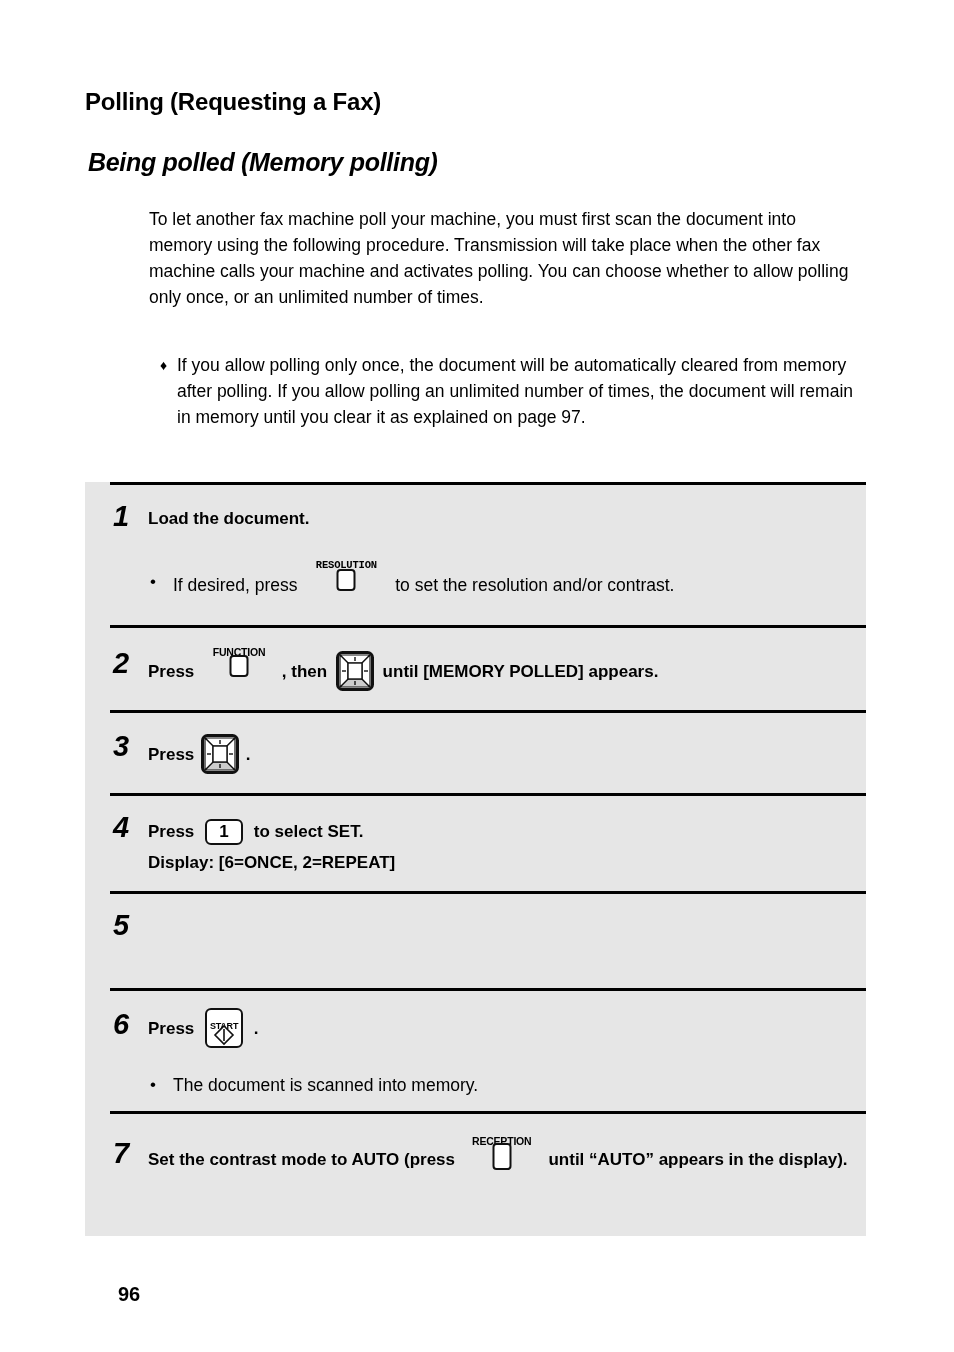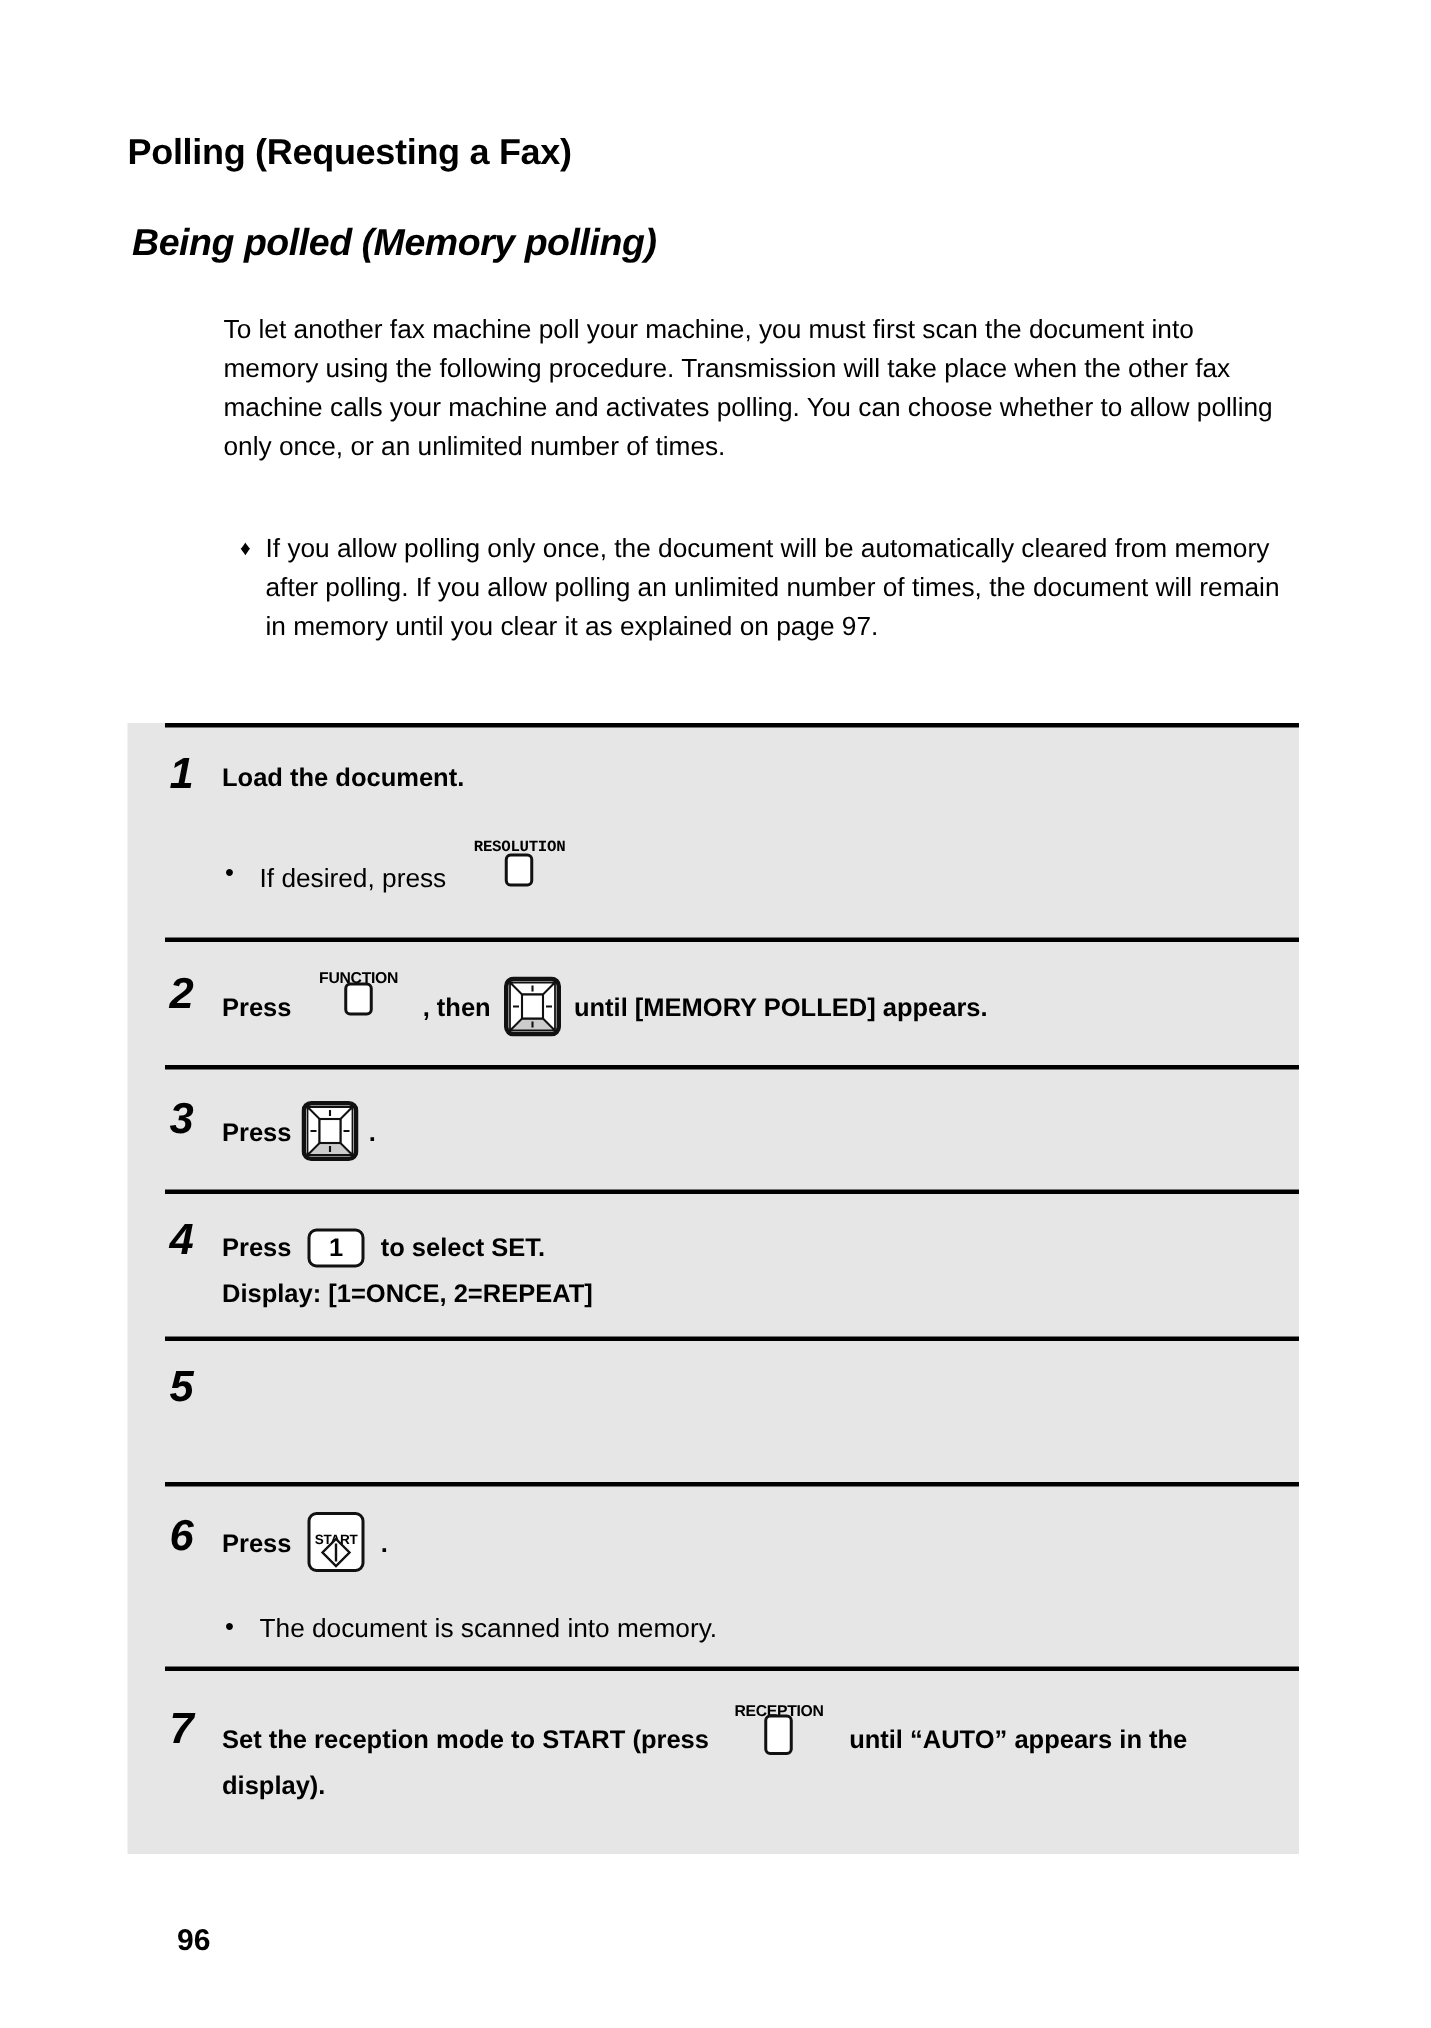--- a/index.html
+++ b/index.html
@@ -249,6 +249,7 @@
           <span class="lk-label">RESOLUTION</span>
           <span class="lk-box"></span>
         </span>
+        <span>to set the resolution and/or contrast.</span>
       </div>
     </div>
   </div>

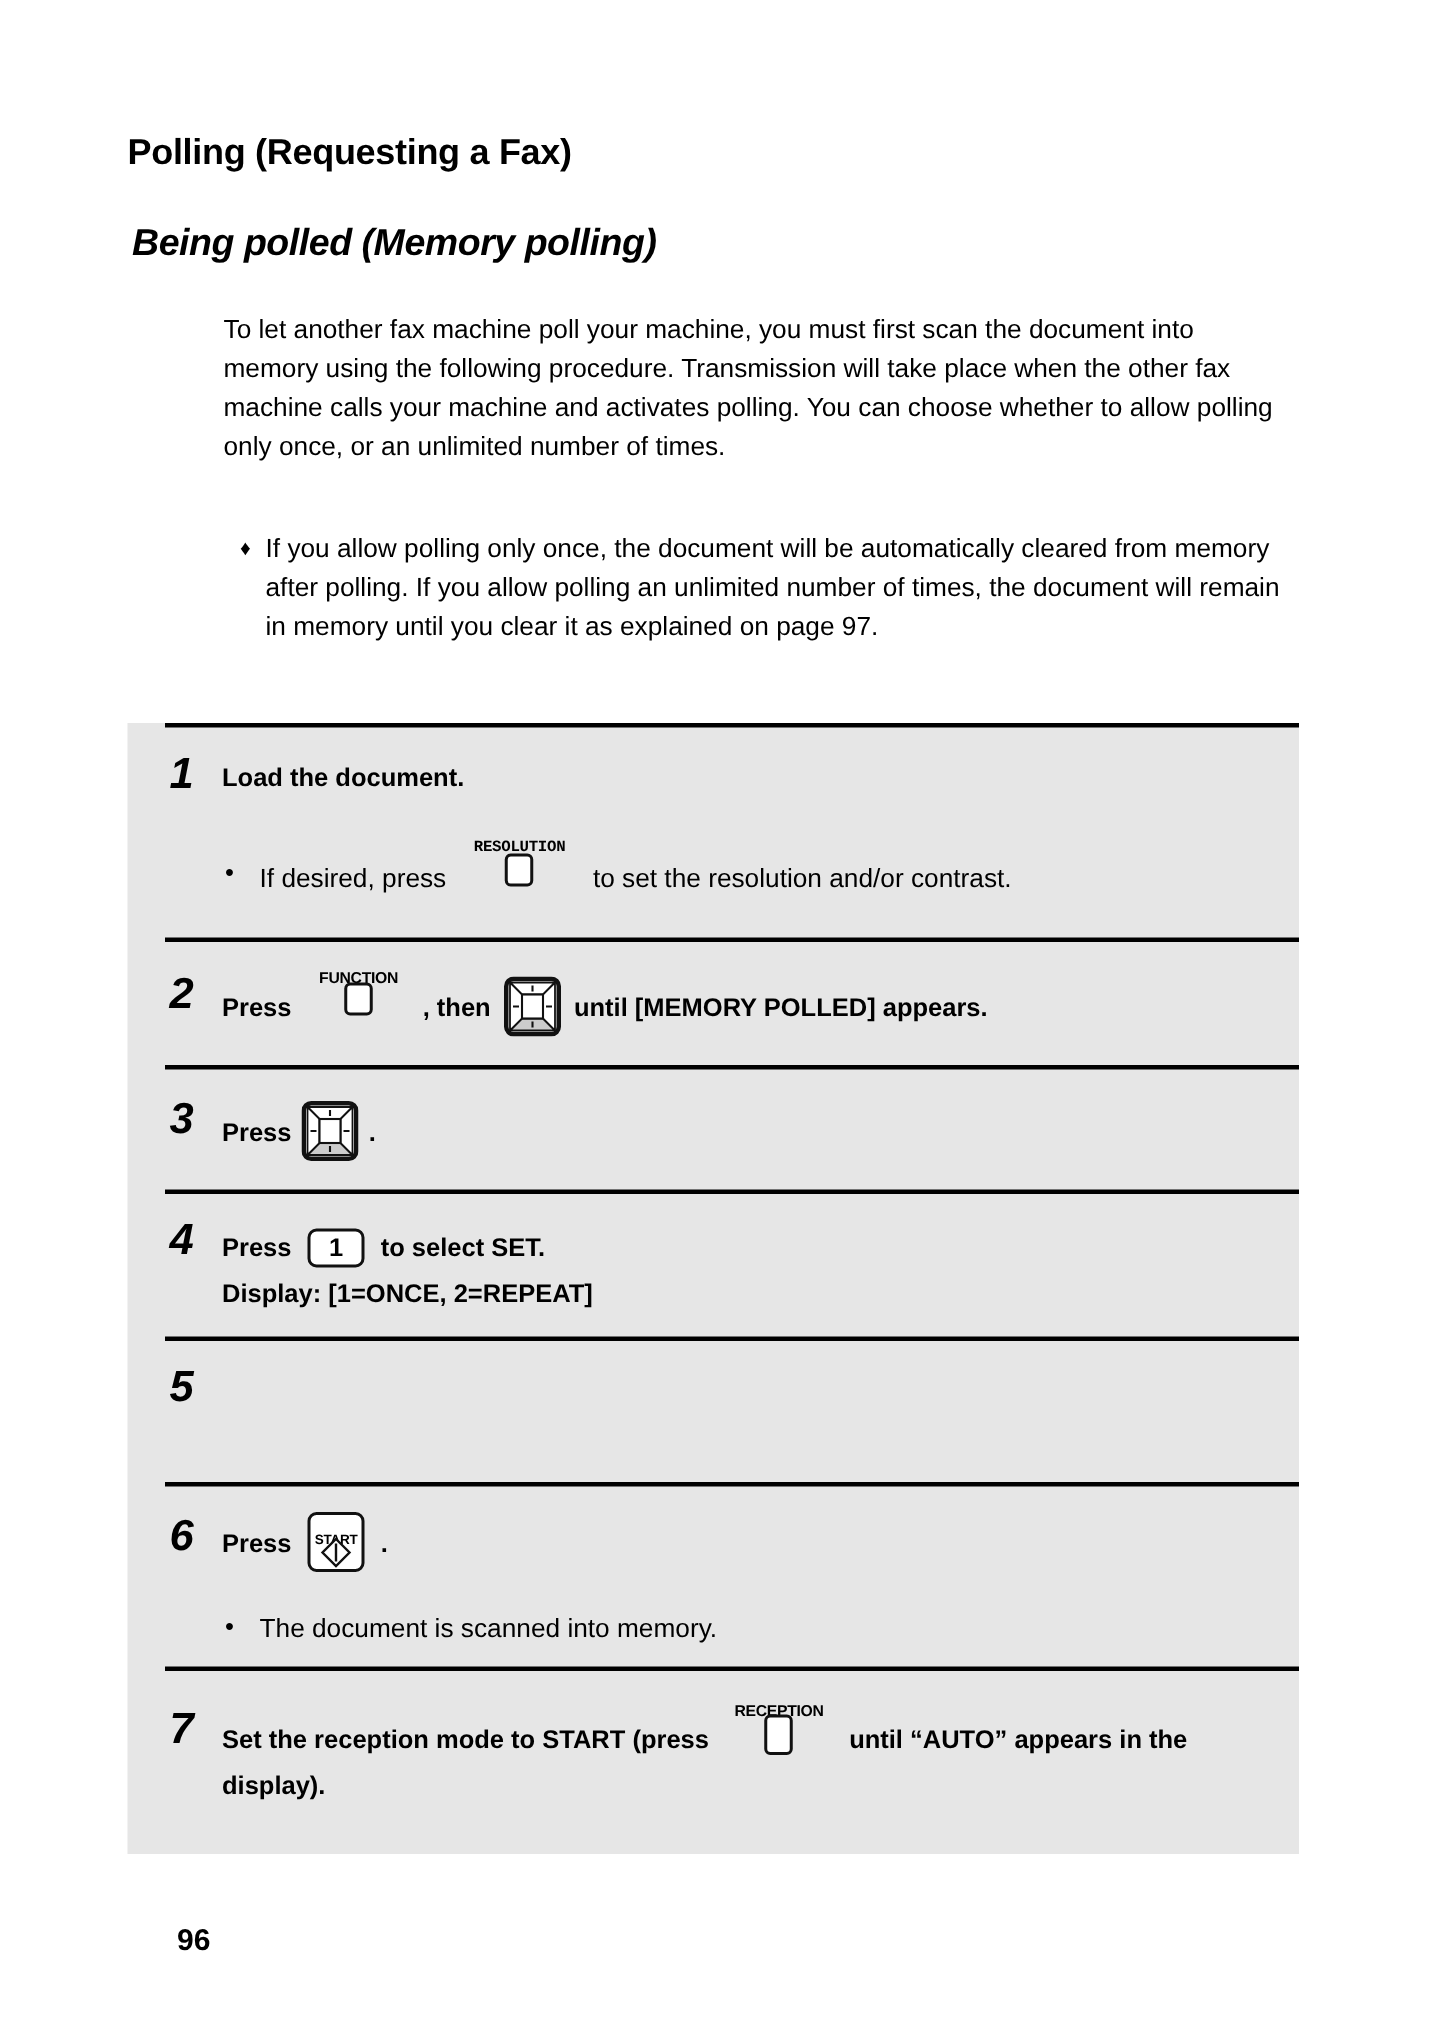--- a/index.html
+++ b/index.html
@@ -318,7 +318,7 @@
         <span class="numkey" style="margin:0 6px;">1</span>
         <span>to select SET.</span>
       </div>
-      <div class="step-head" style="margin-top:2px;">Display: [1=ONCE, 2=REPEAT]</div>
+      <div class="step-head" style="margin-top:2px;">Display: [6=ONCE, 2=REPEAT]</div>
     </div>
   </div>
 

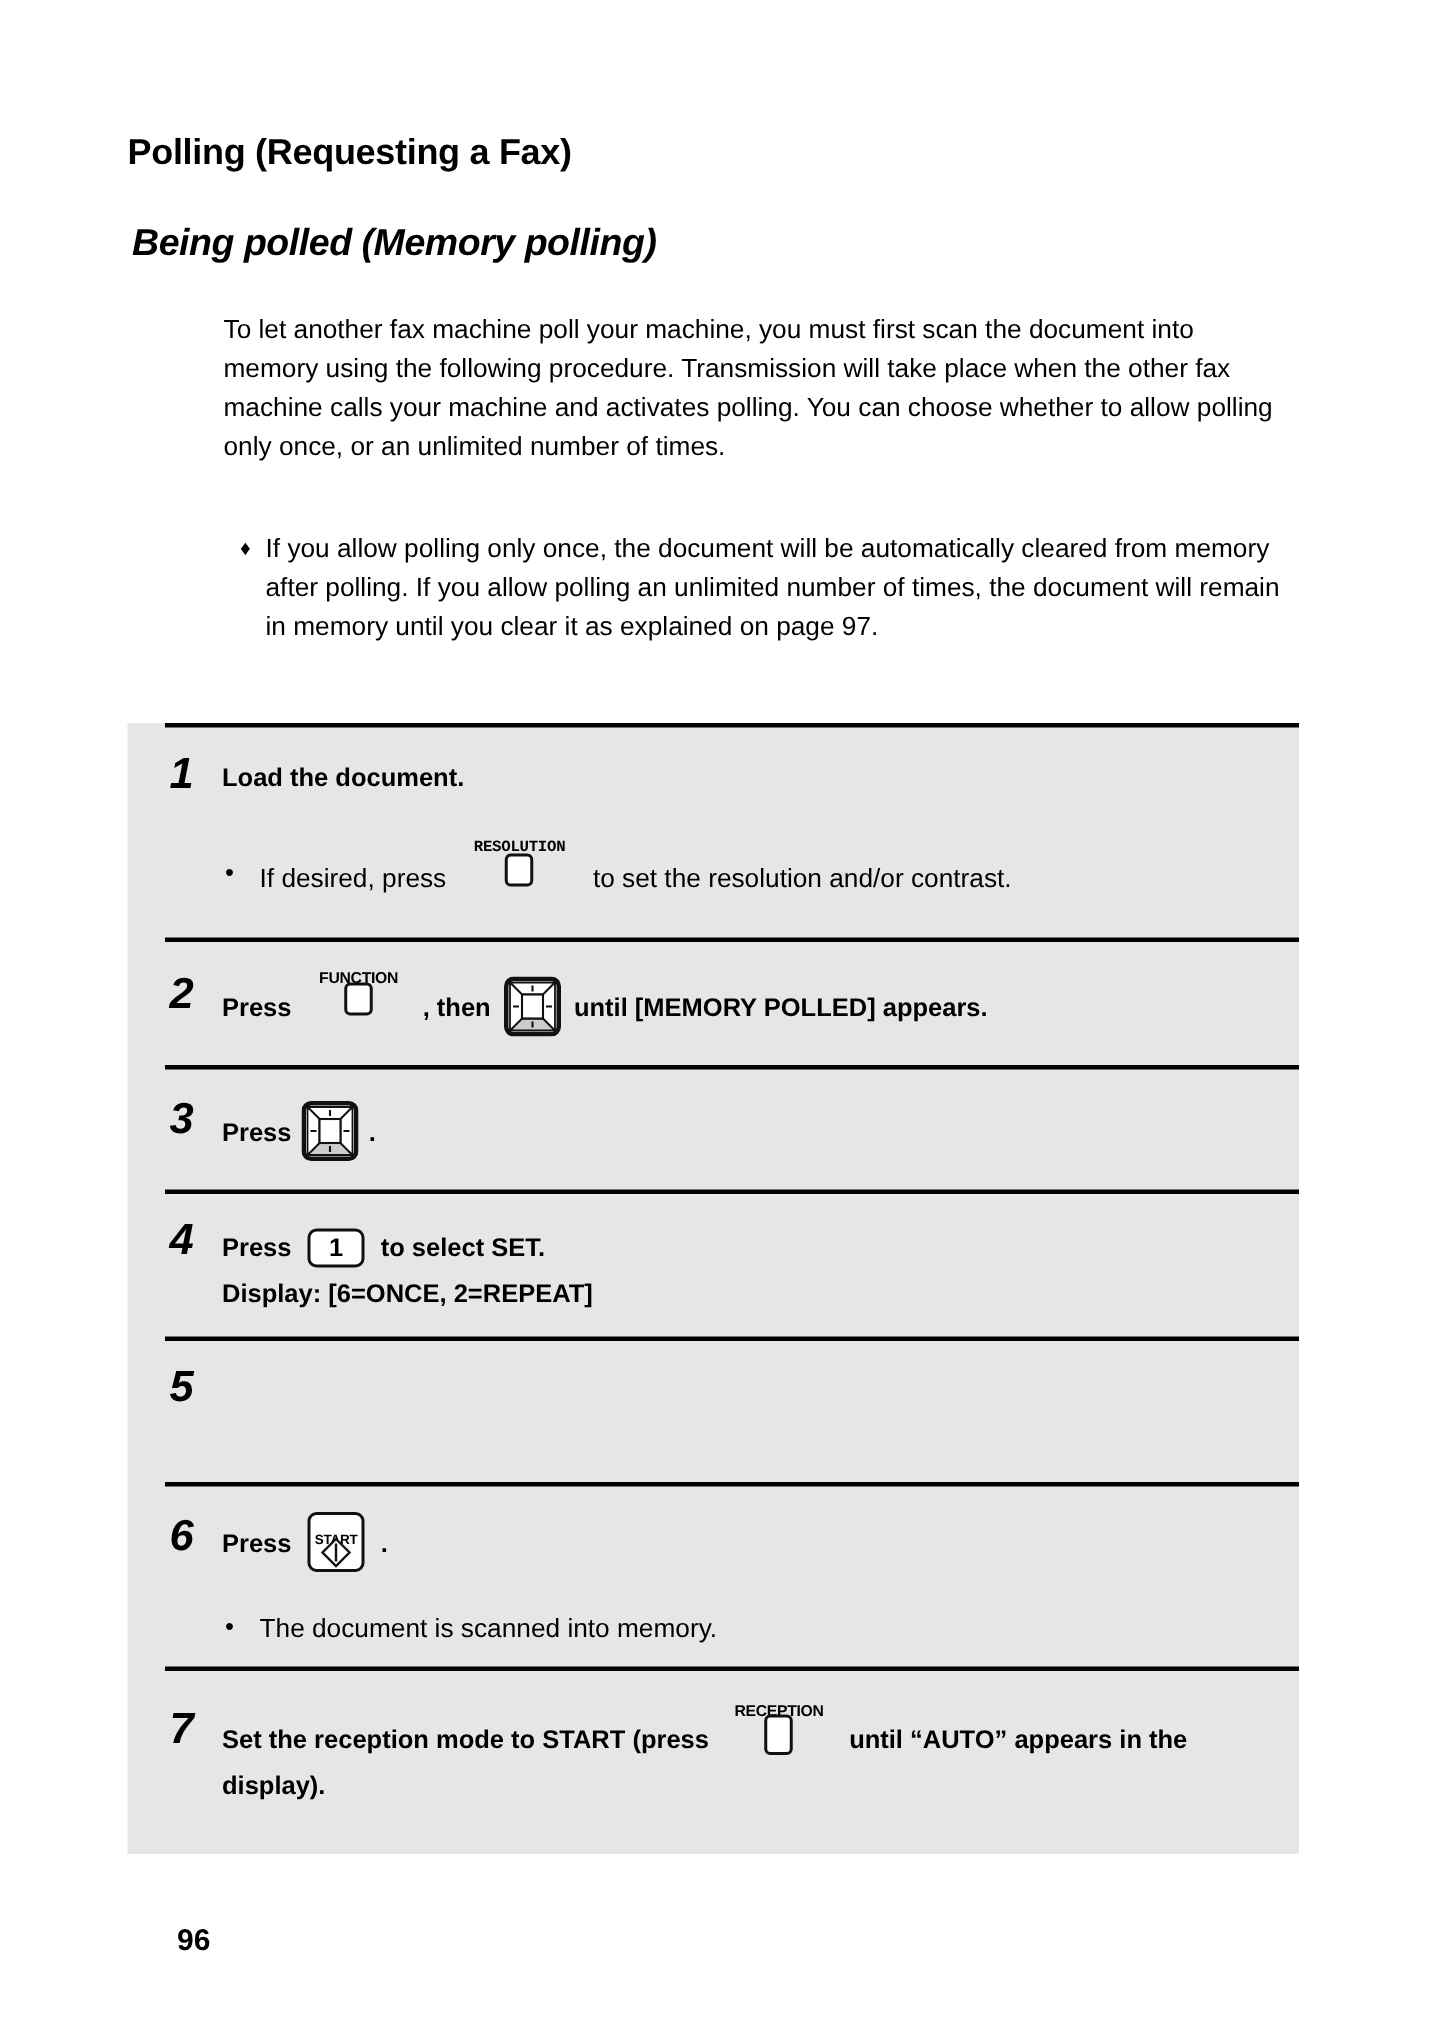--- a/index.html
+++ b/index.html
@@ -358,7 +358,7 @@
     <div class="step-body" style="padding-top:32px; padding-right:10px;">
       <div class="step-num" style="top:28px;">7</div>
       <div class="step-head" style="line-height:31px;">
-        <span>Set the reception mode to START (press</span>
+        <span>Set the contrast mode to AUTO (press</span>
         <span class="labelkey tall" style="margin:0 12px;">
           <span class="lk-label">RECEPTION</span>
           <span class="lk-box"></span>

